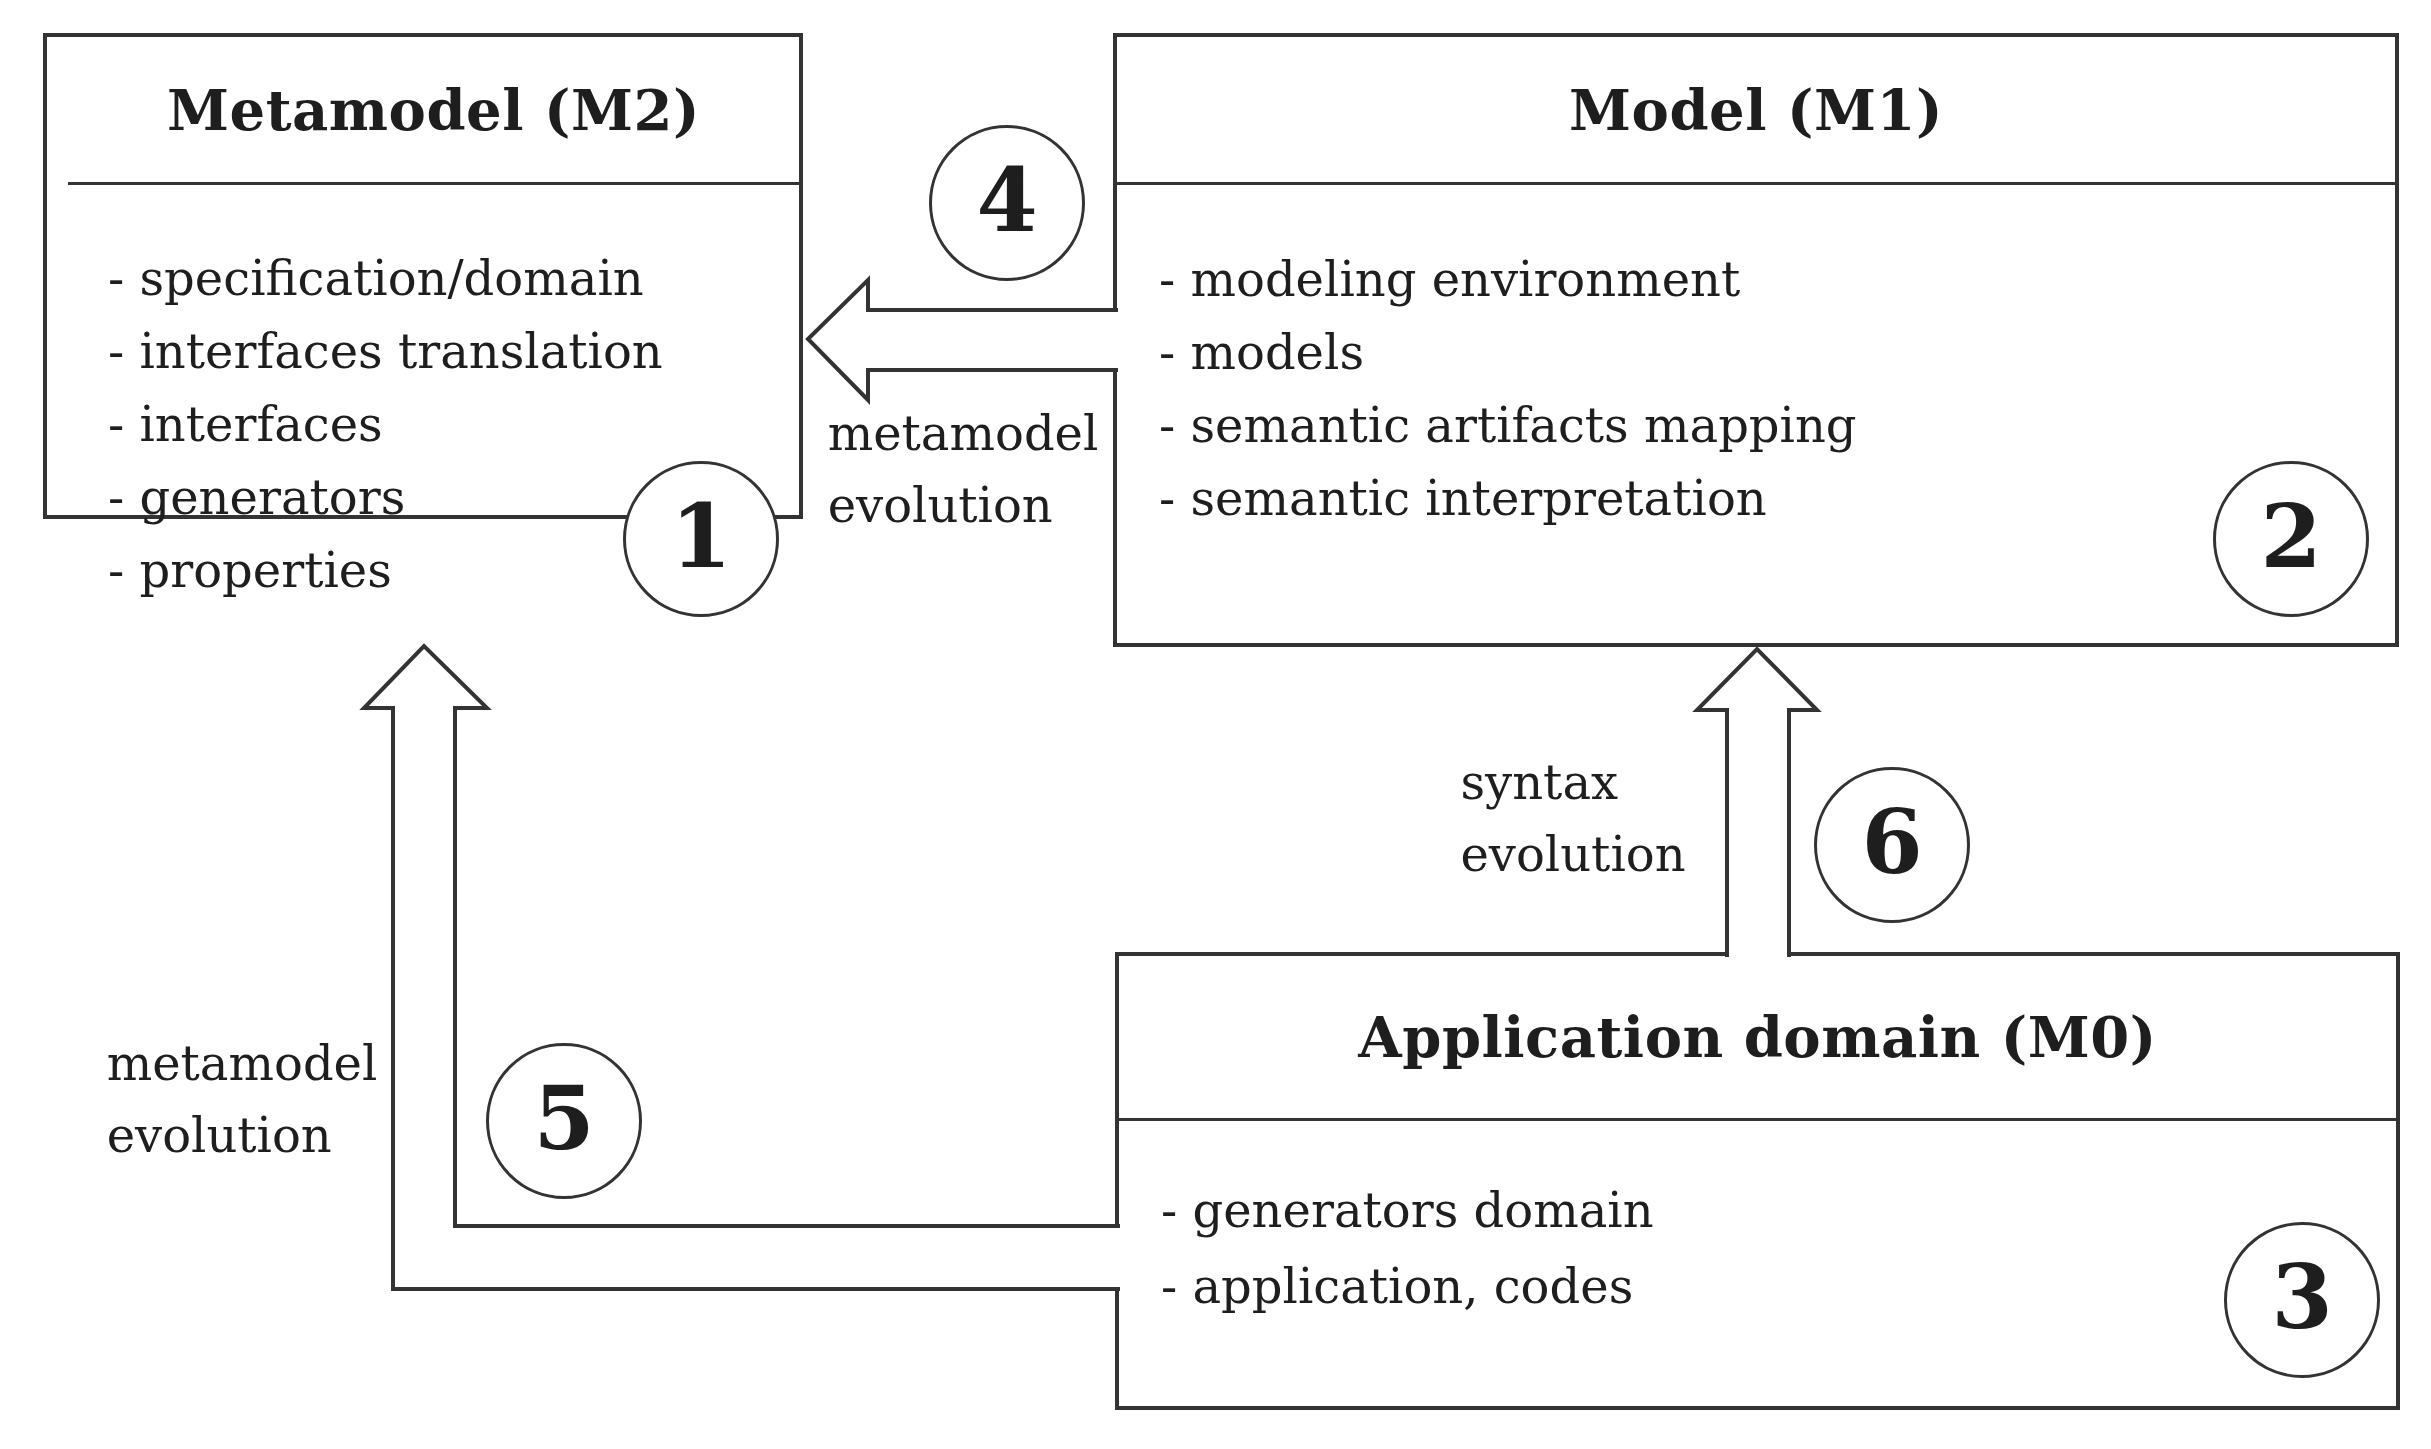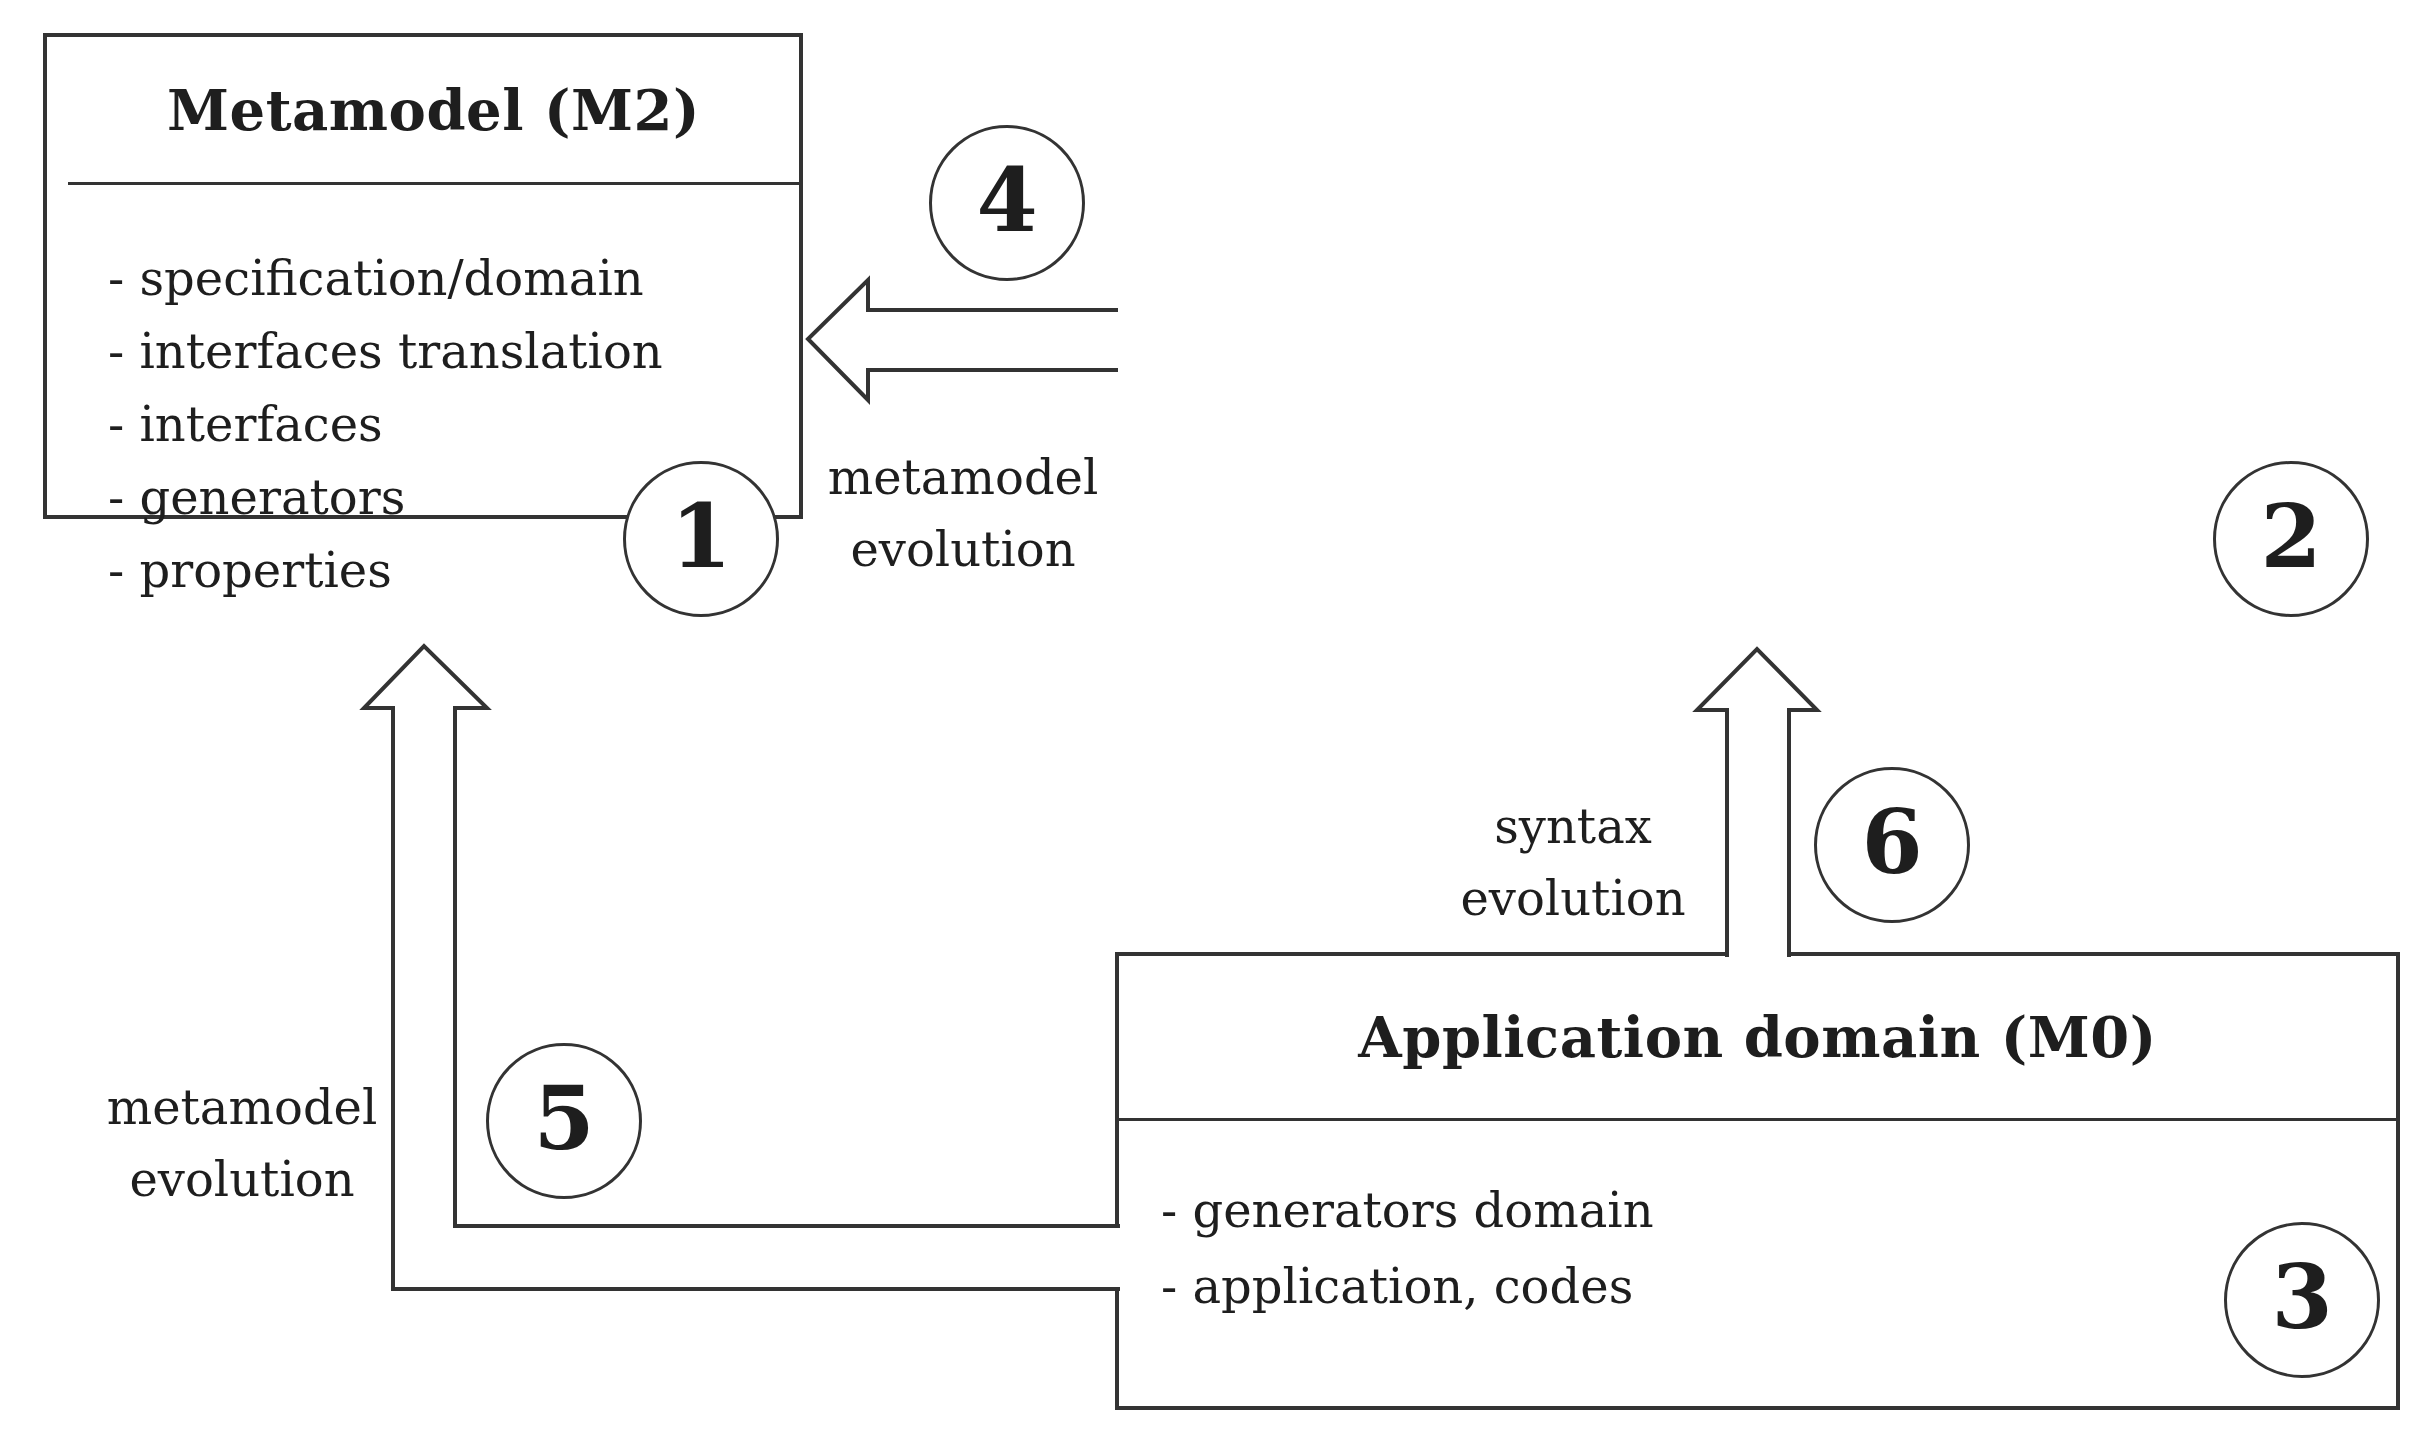--- a/index.html
+++ b/index.html
@@ -101,6 +101,17 @@
     </div>
   </div>
 
+  <div class="box" id="m1-box" style="left:1113px;top:33px;width:1286px;height:614px;">
+    <div class="box-header">
+      <span class="box-title">Model (M1)</span>
+    </div>
+    <div class="box-body">
+      <div class="item">- modeling environment</div>
+      <div class="item">- models</div>
+      <div class="item">- semantic artifacts mapping</div>
+      <div class="item">- semantic interpretation</div>
+    </div>
+  </div>
 
   <div class="box" id="m0-box" style="left:1115px;top:952px;width:1285px;height:458px;">
     <div class="box-header">

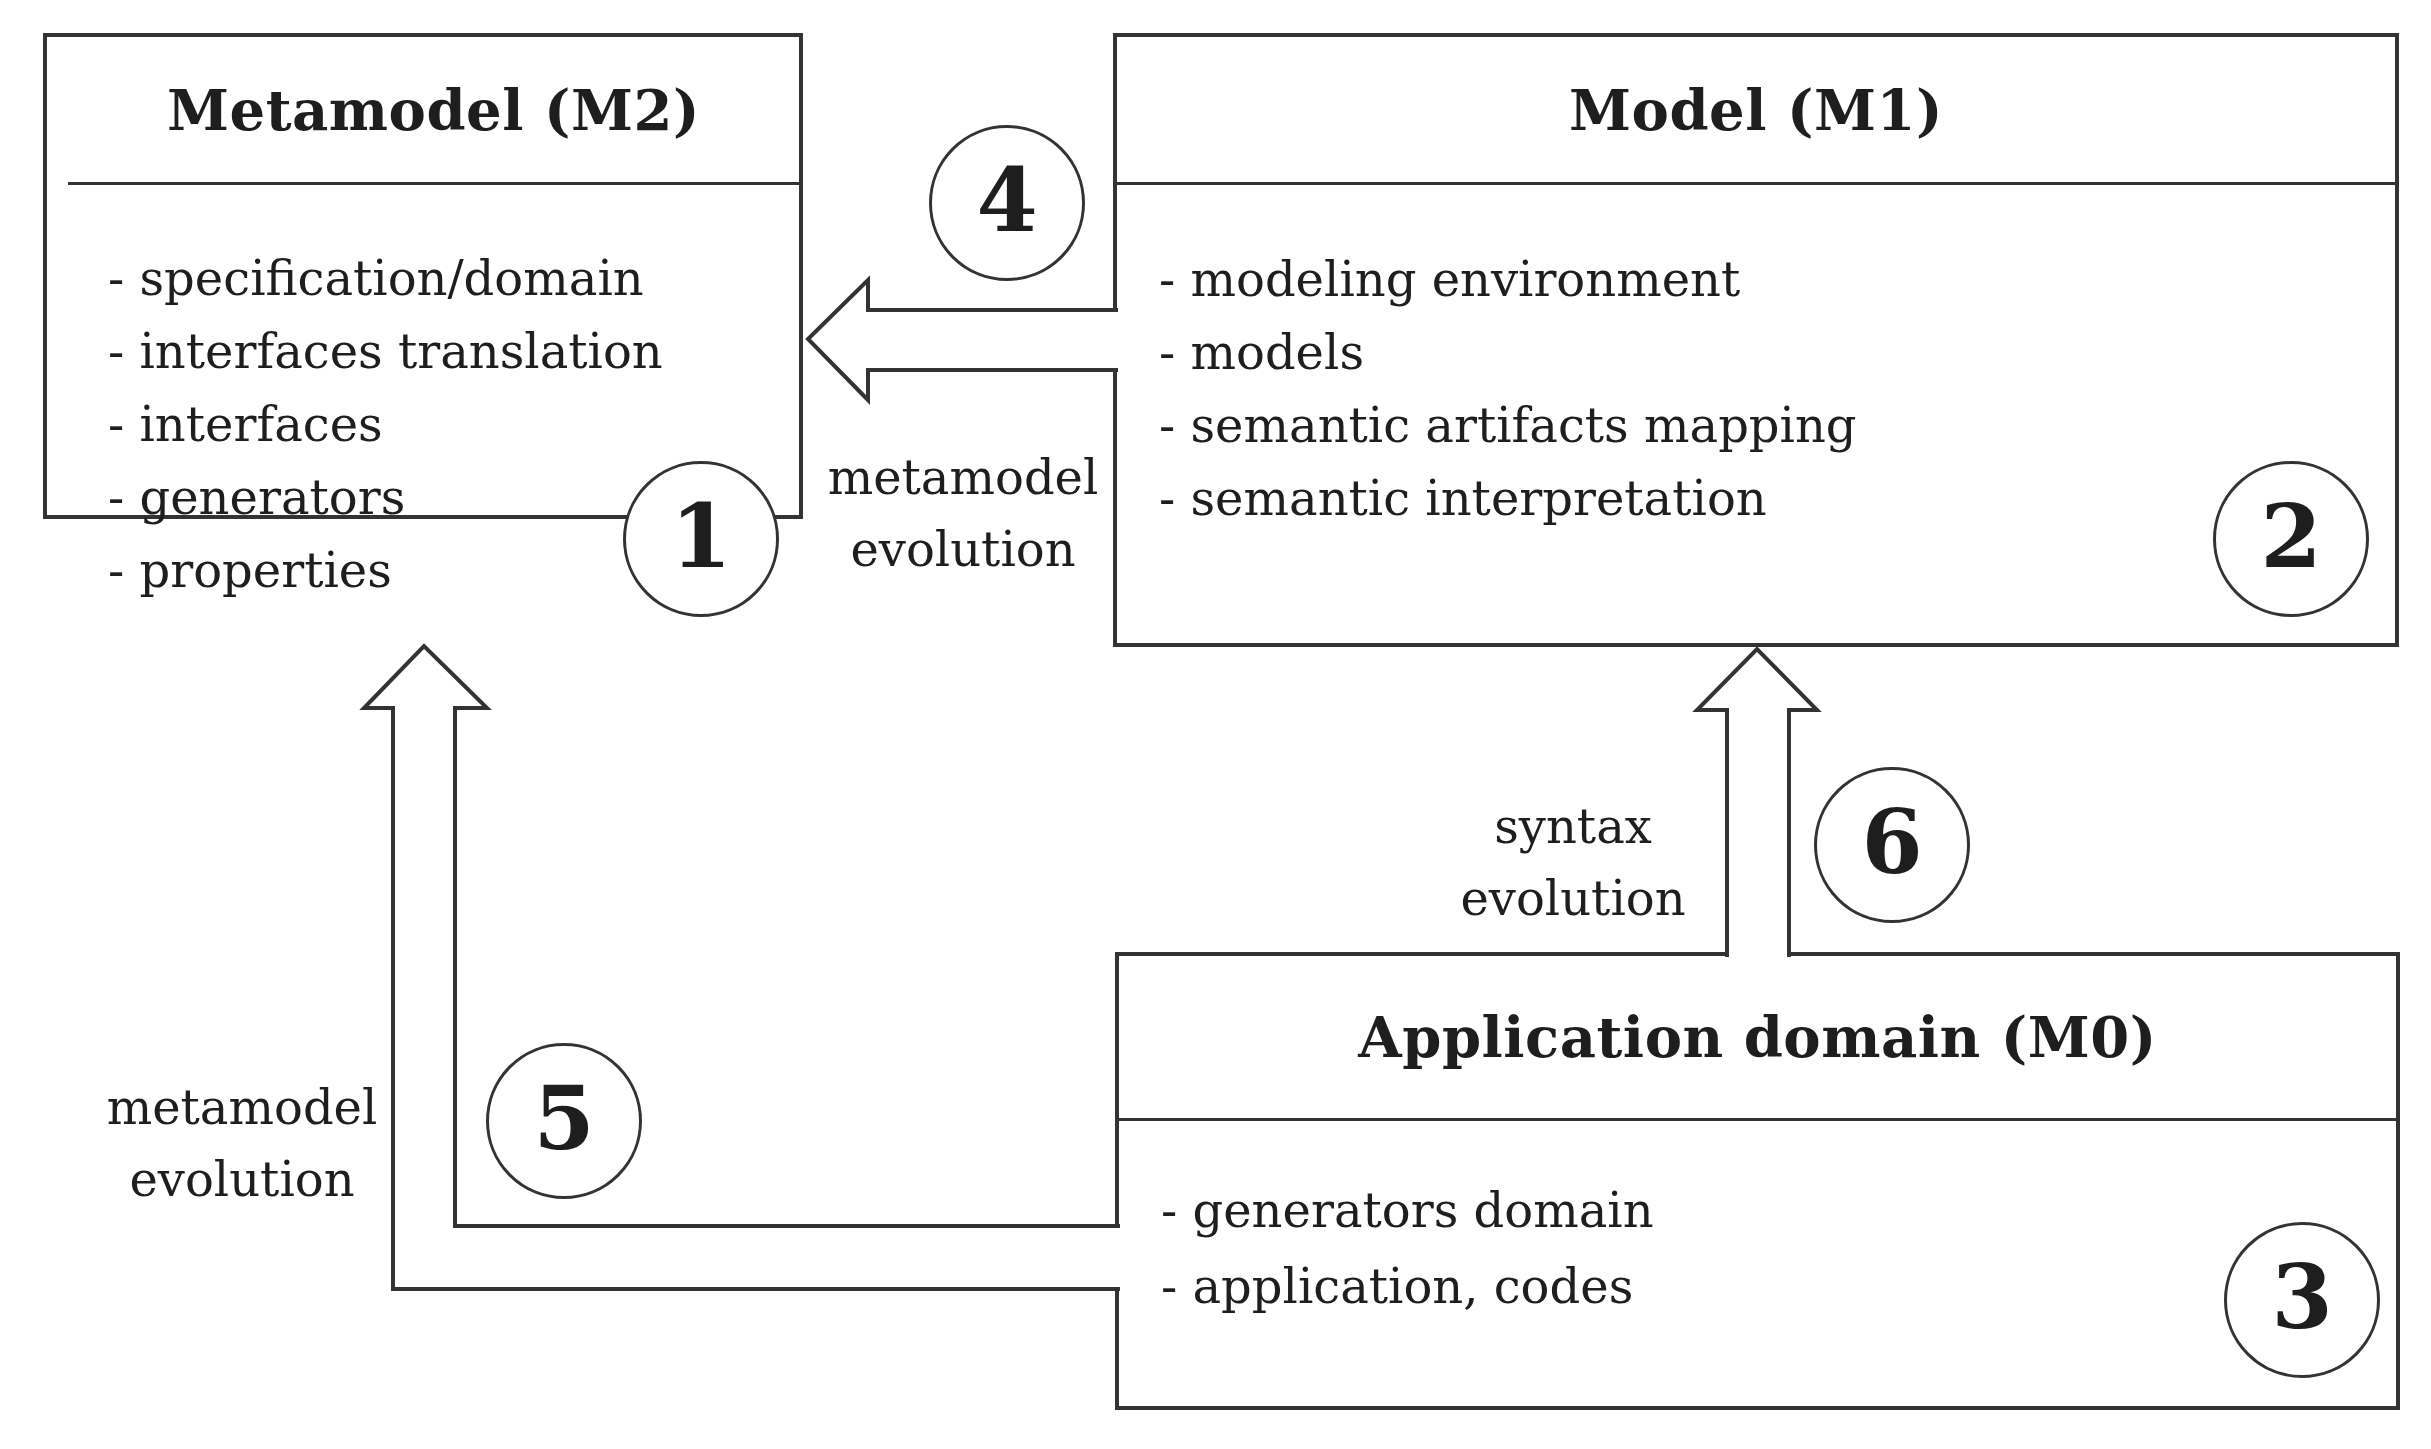--- a/index.html
+++ b/index.html
@@ -75,12 +75,11 @@
   .arrow-label{
     position:absolute;
     transform:translate(-50%,0);
-    text-align:center;
+    text-align:left;
     font-size:48px;
     line-height:72px;
     white-space:nowrap;
     z-index:3;
-    margin-top:44px;
   }
 </style>
 </head>

